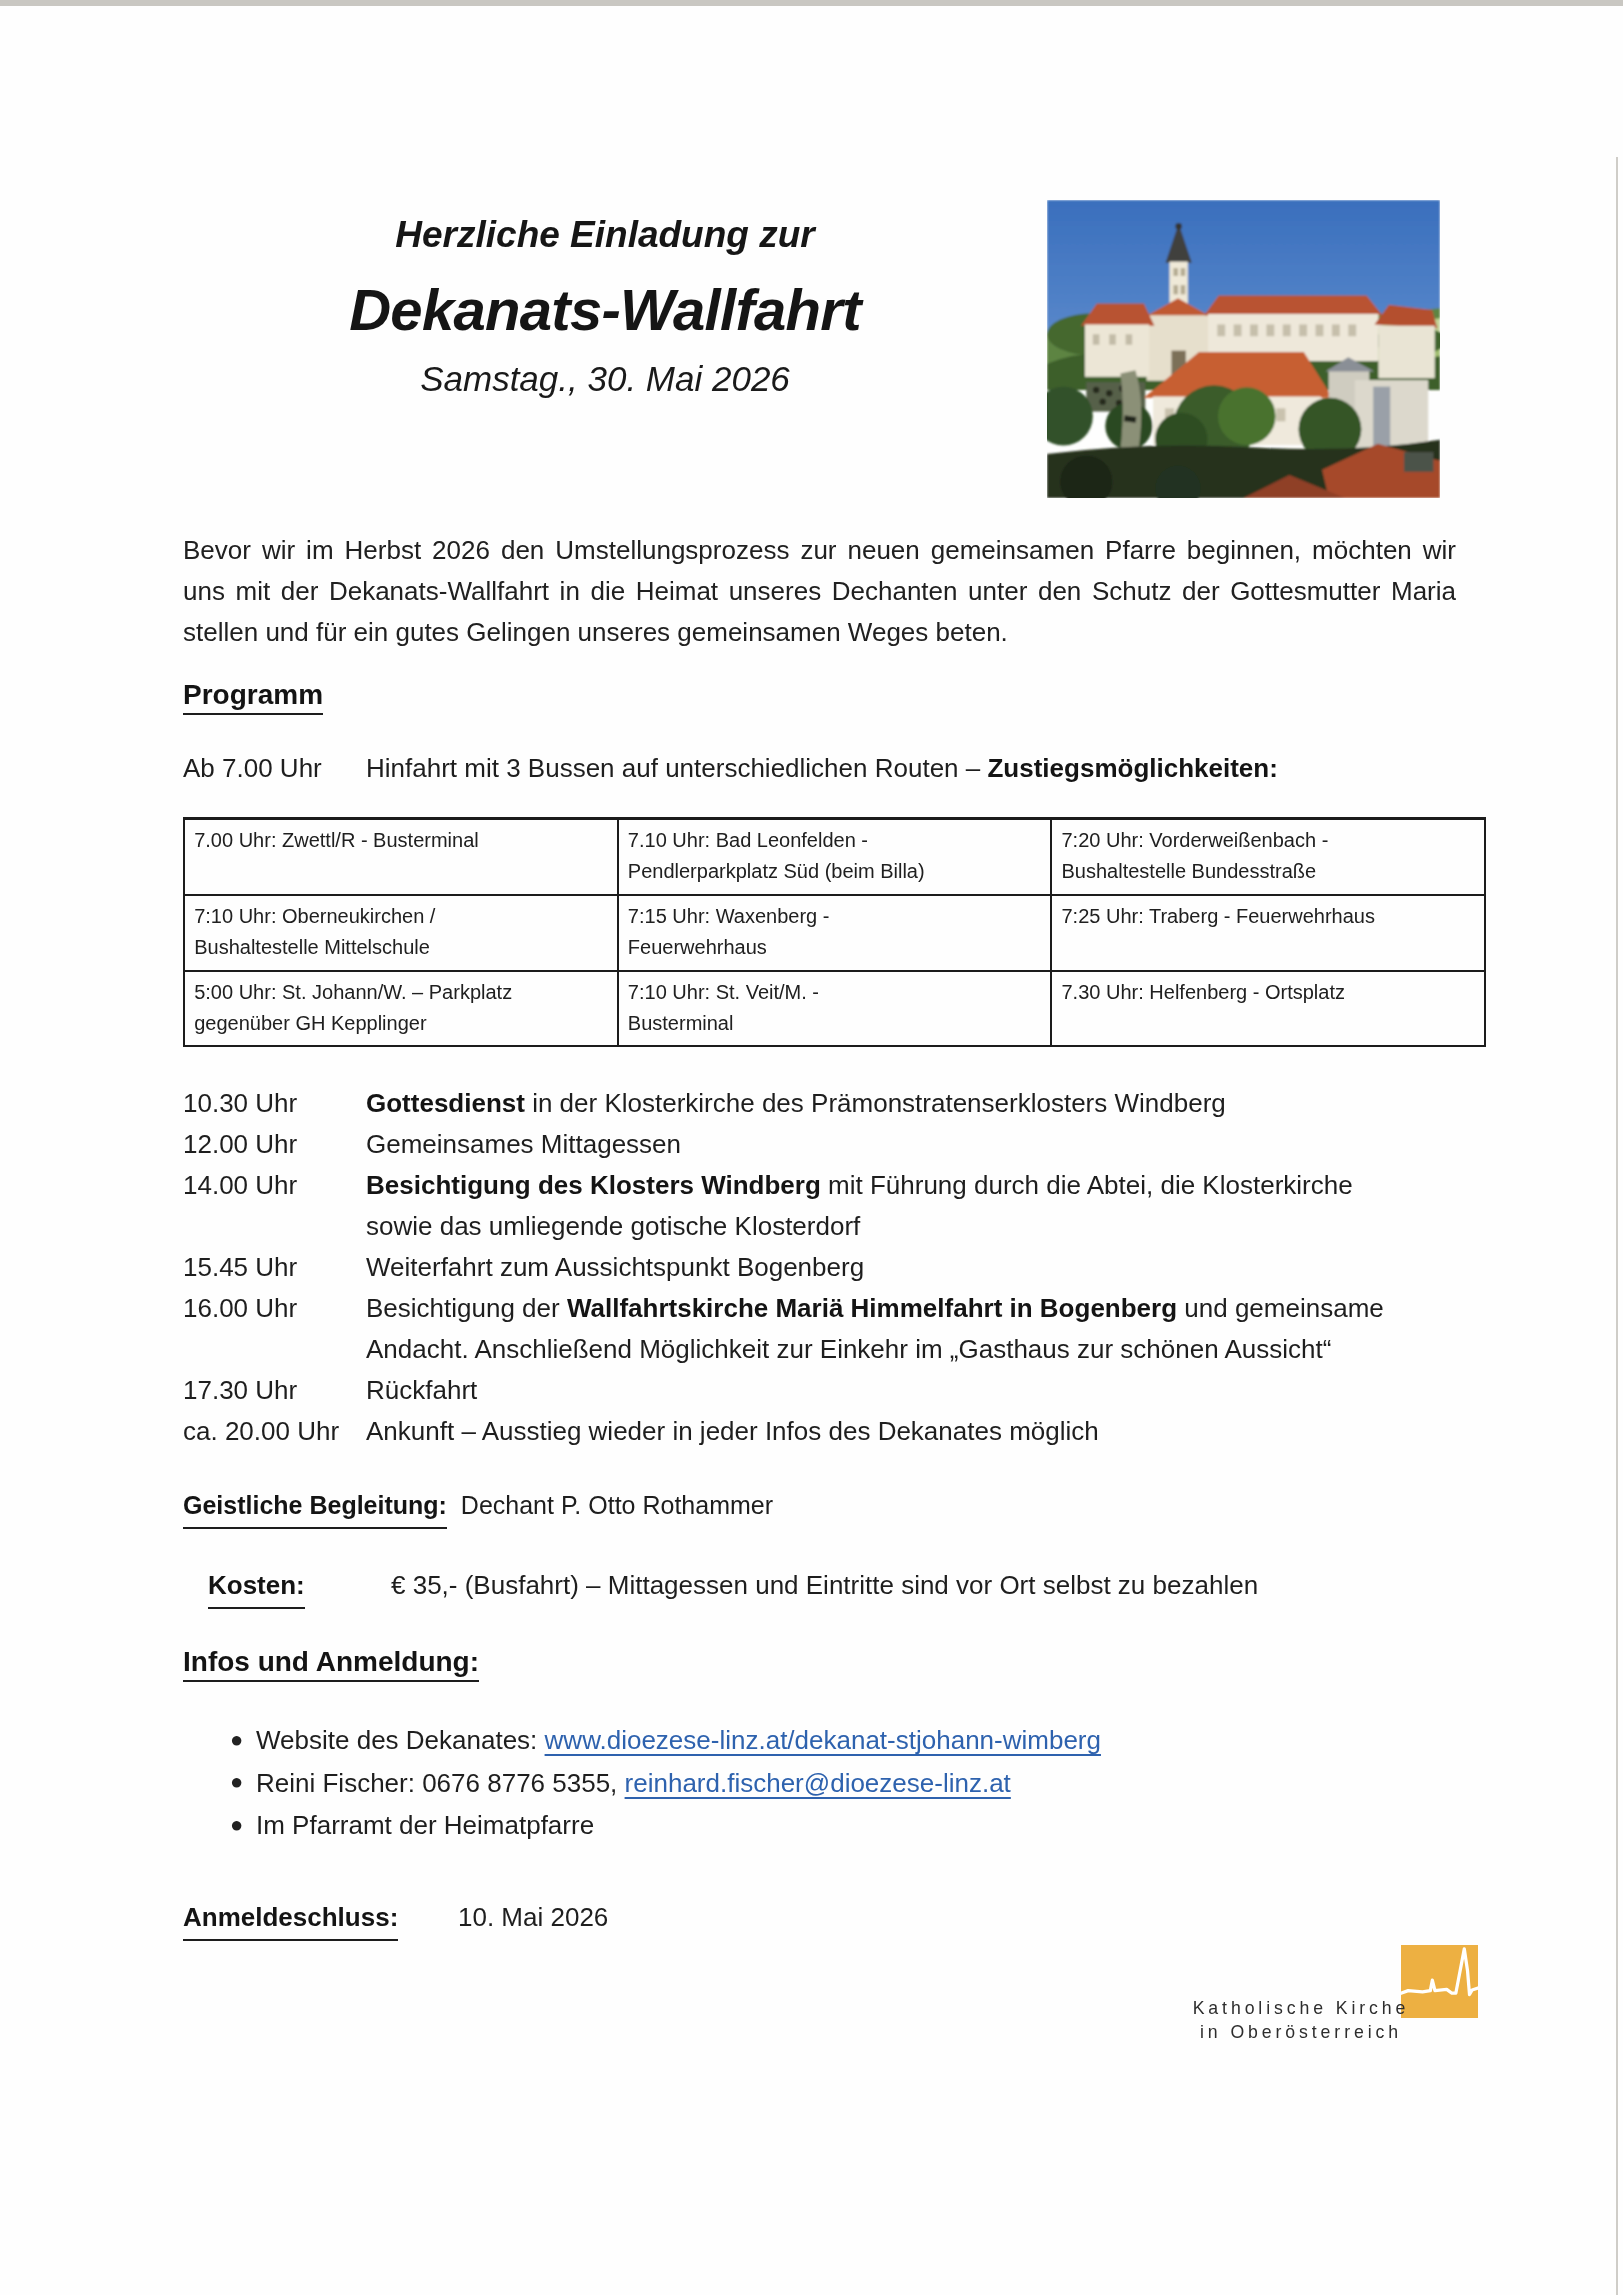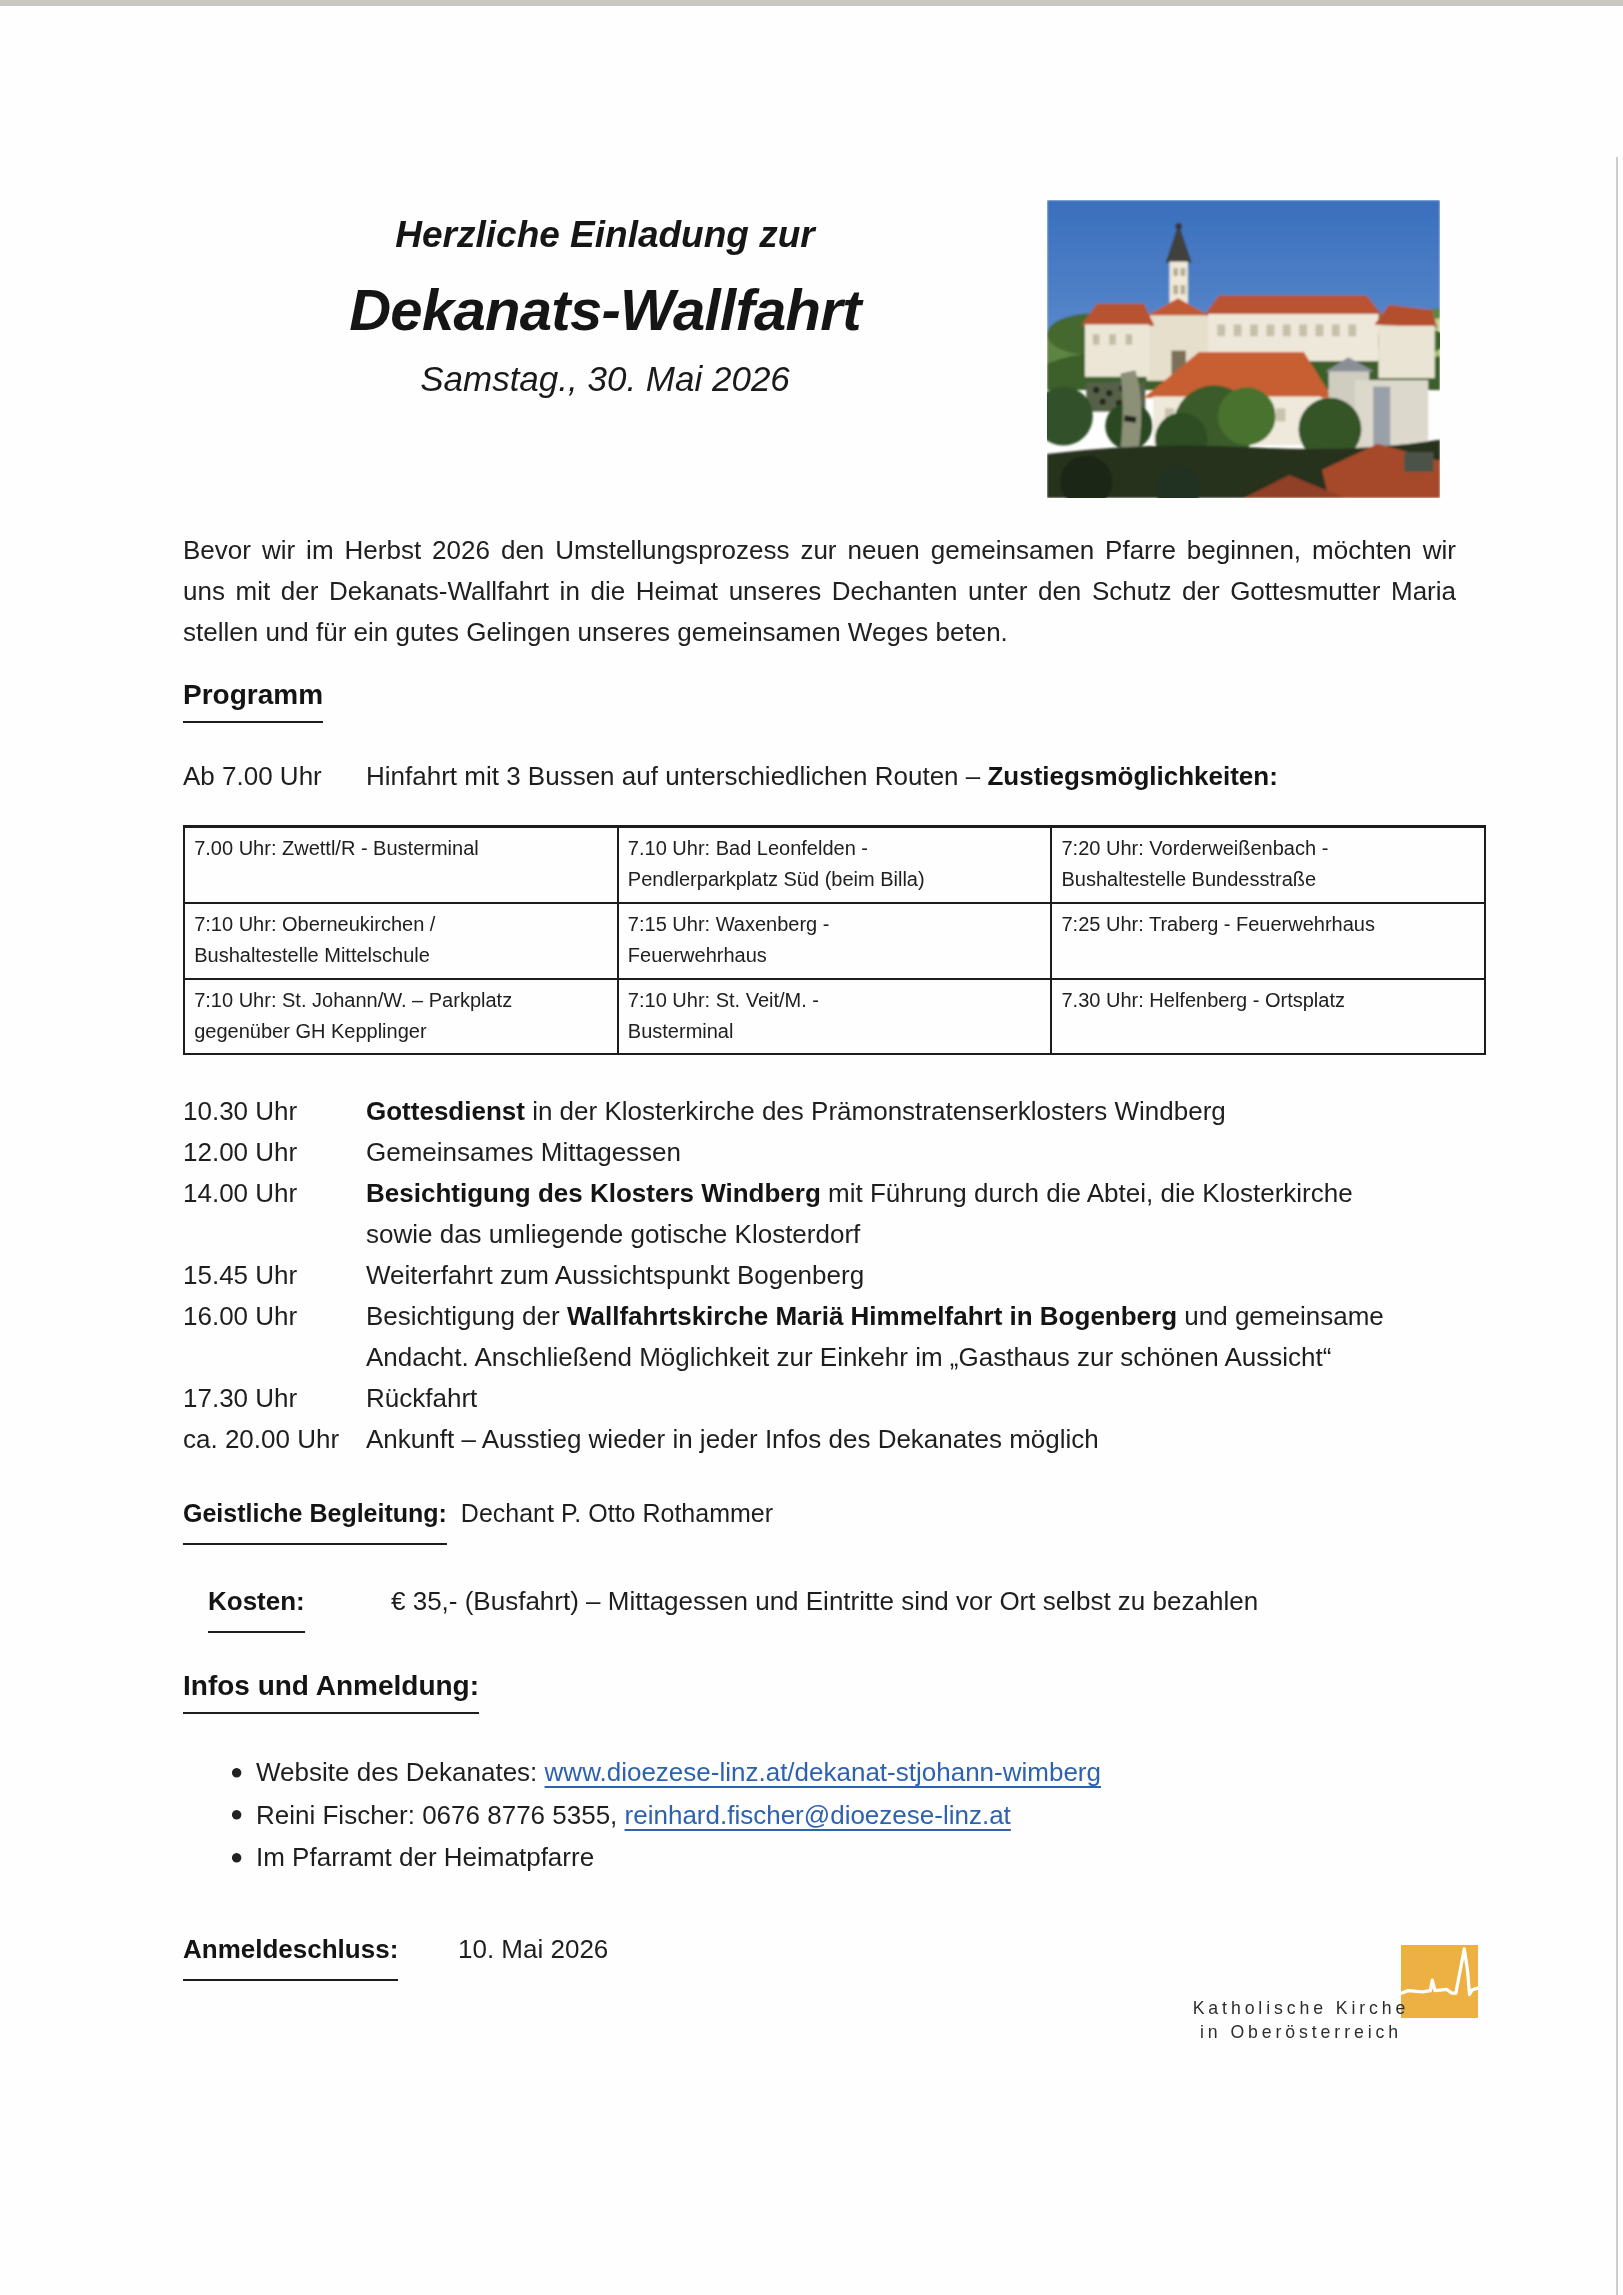--- a/index.html
+++ b/index.html
@@ -30,7 +30,7 @@
   
   .intro{margin-top:131px;width:1273px;font-size:26px;line-height:41px;text-align:justify;color:#202020;}
   .section-heading{margin-top:19.6px;font-size:28px;}
-  .hu{font-weight:bold;color:#141414;border-bottom:2.6px solid #1d1d1d;padding-bottom:10px;display:inline-block;}
+  .hu{font-weight:bold;color:#141414;border-bottom:2.6px solid #1d1d1d;padding-bottom:2px;display:inline-block;}
 
   .dep-row{margin-top:34px;display:grid;grid-template-columns:183px 1fr;font-size:26px;line-height:39px;}
   .b{font-weight:bold;color:#141414;}

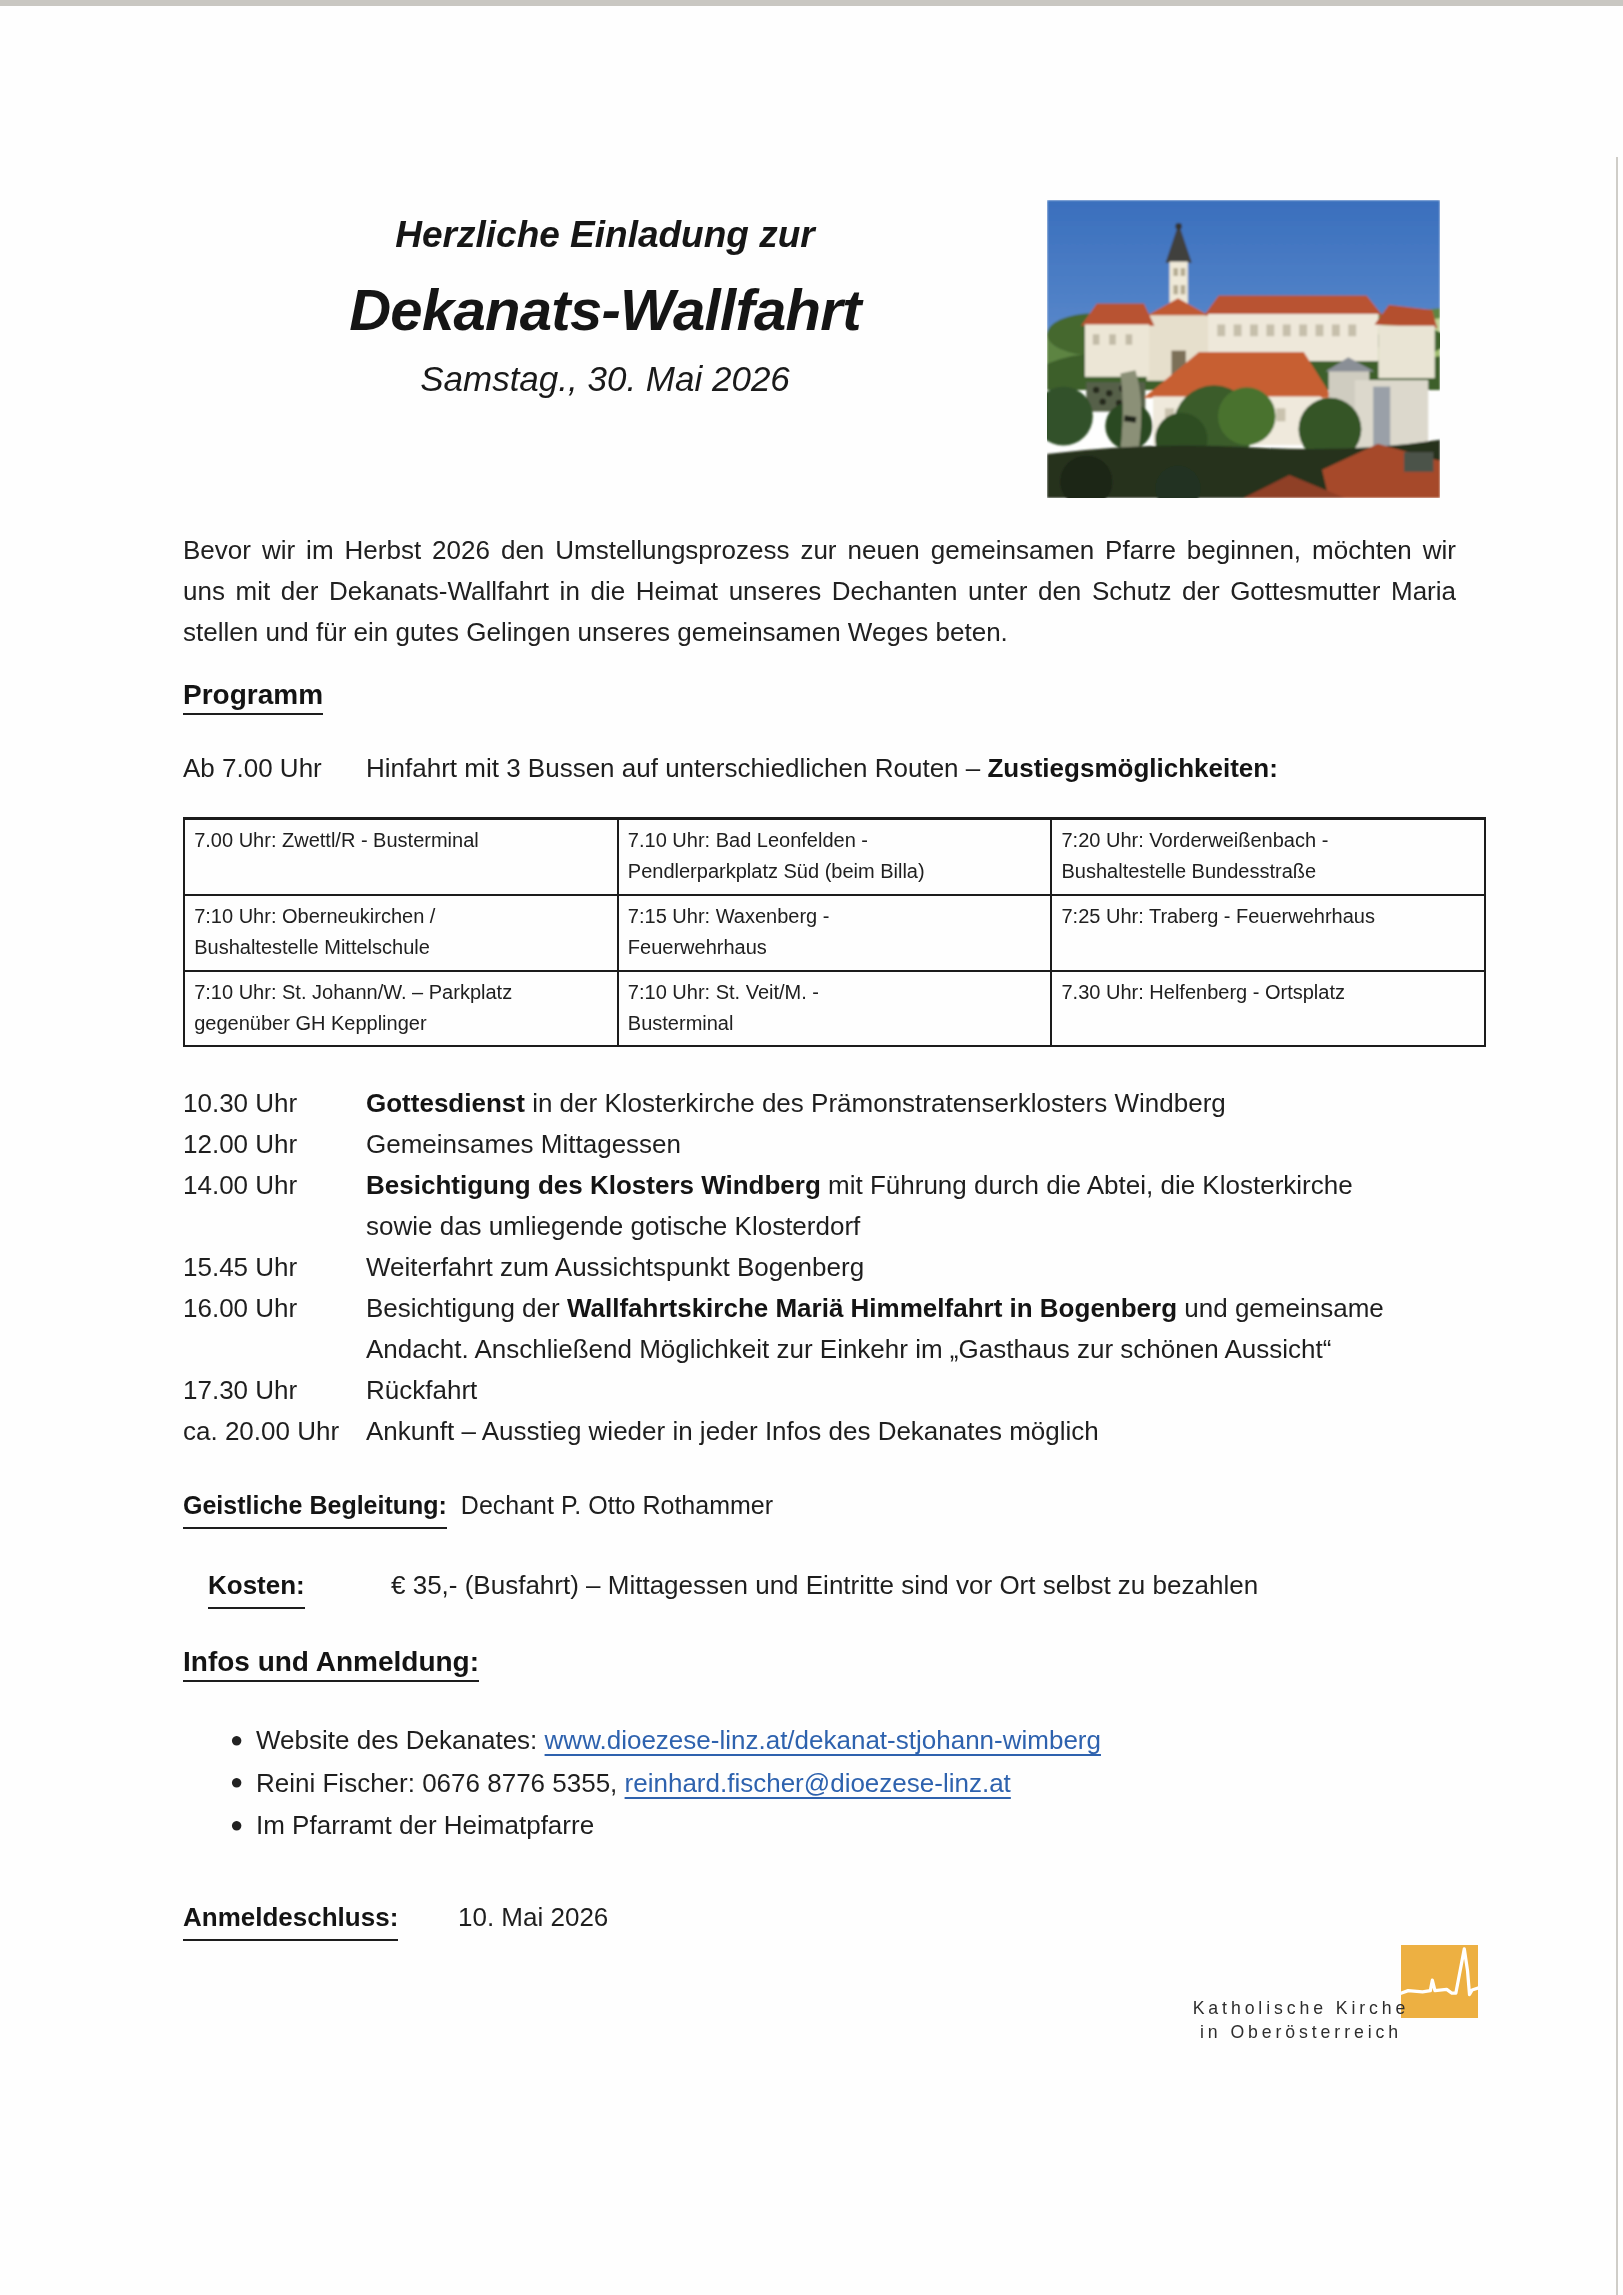--- a/index.html
+++ b/index.html
@@ -214,7 +214,7 @@
           <td>7:25 Uhr: Traberg - Feuerwehrhaus</td>
         </tr>
         <tr>
-          <td>7:10 Uhr: St. Johann/W. – Parkplatz
+          <td>5:00 Uhr: St. Johann/W. – Parkplatz
 gegenüber GH Kepplinger</td>
           <td>7:10 Uhr: St. Veit/M. -
 Busterminal</td>

